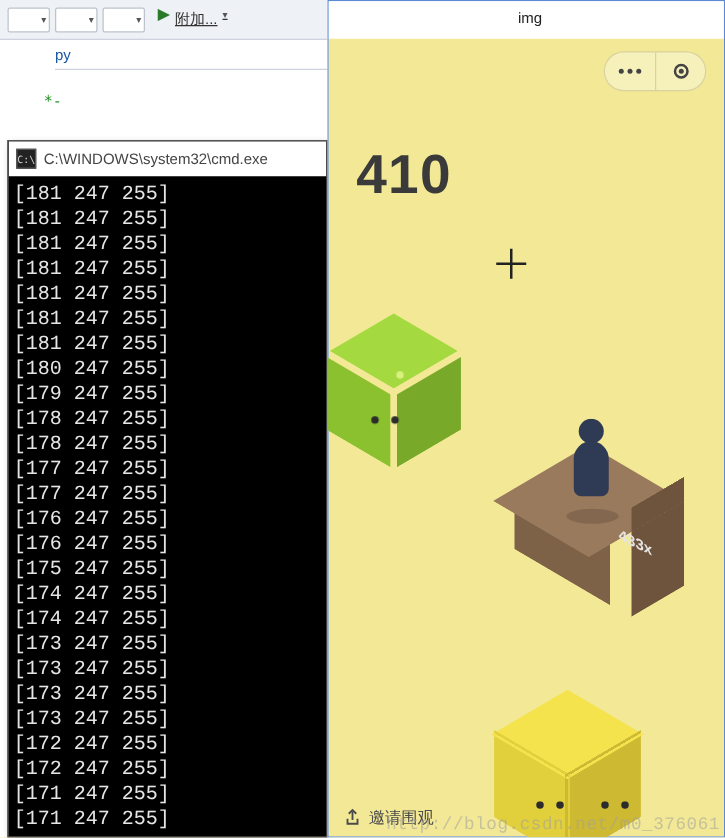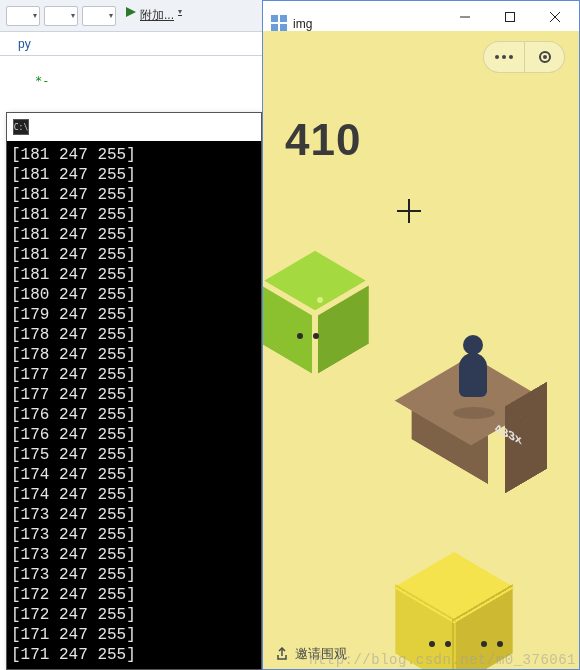--- a/index.html
+++ b/index.html
@@ -110,9 +110,10 @@
   .img-titlebar {
     height: 30px;
     background: #fff;
-    display:flex;align-items:flex-end;
+    display:flex;align-items:center;
     padding:0 2px 0 8px;
     gap:6px;
+    flex-direction:column;
   }
   .img-titlebar .winicon {
     width:16px;height:16px;

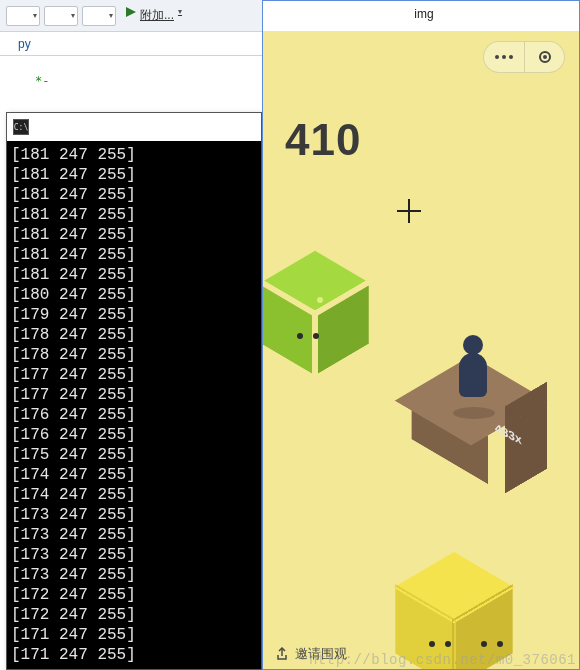--- a/index.html
+++ b/index.html
@@ -49,8 +49,9 @@
     background: #fff;
     border-bottom: 1px solid #ccd3dd;
     display:flex;align-items:center;
-    padding:0 18px;
+    padding:0 0;
     color:#1a57a0;
+    margin-left:44px;
   }
   .ide-code {
     padding: 4px 6px;

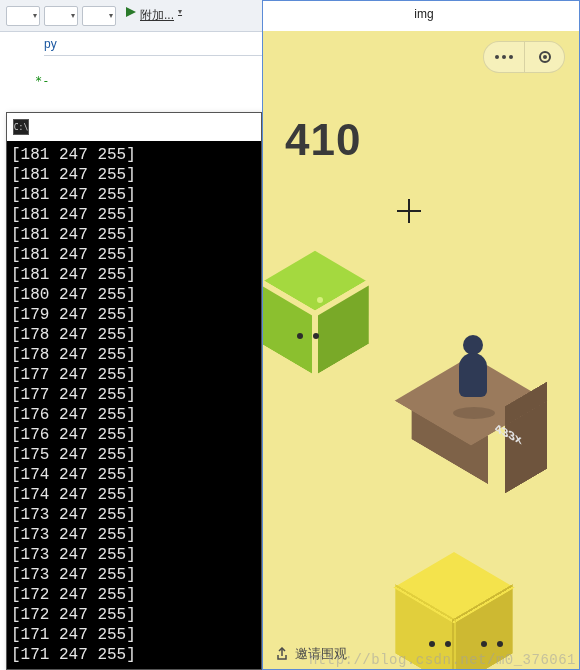--- a/index.html
+++ b/index.html
@@ -279,6 +279,7 @@
 <div class="cmd-window">
   <div class="cmd-title">
     <span class="icon">C:\</span>
+    <span>C:\WINDOWS\system32\cmd.exe</span>
   </div>
   <div class="cmd-body" id="cmd-body">[181 247 255]
 [181 247 255]

